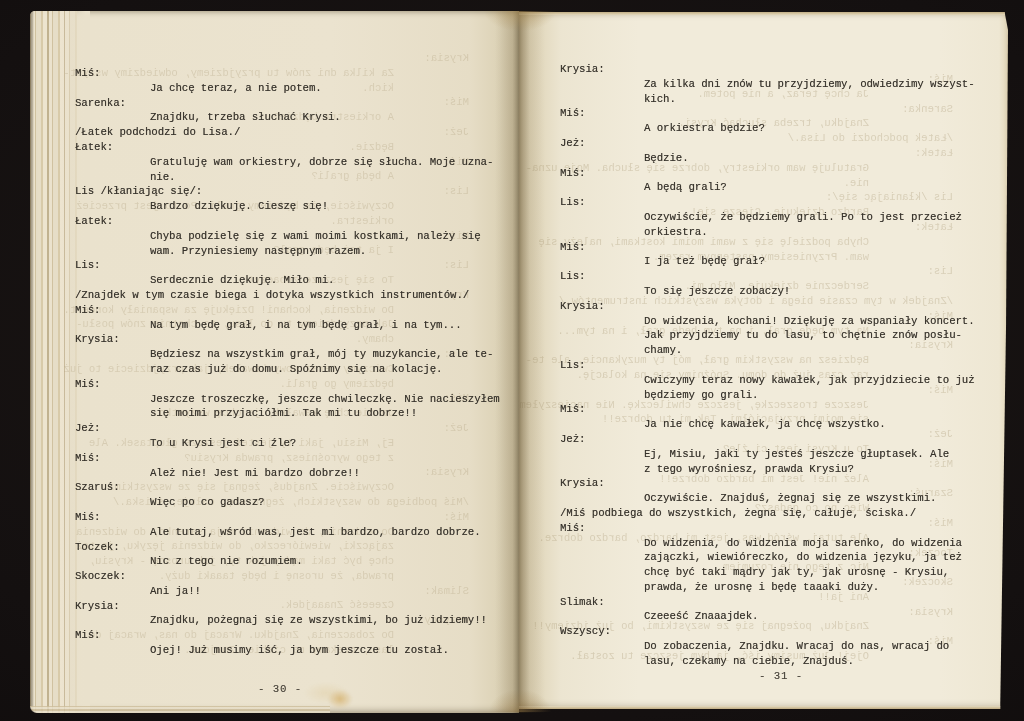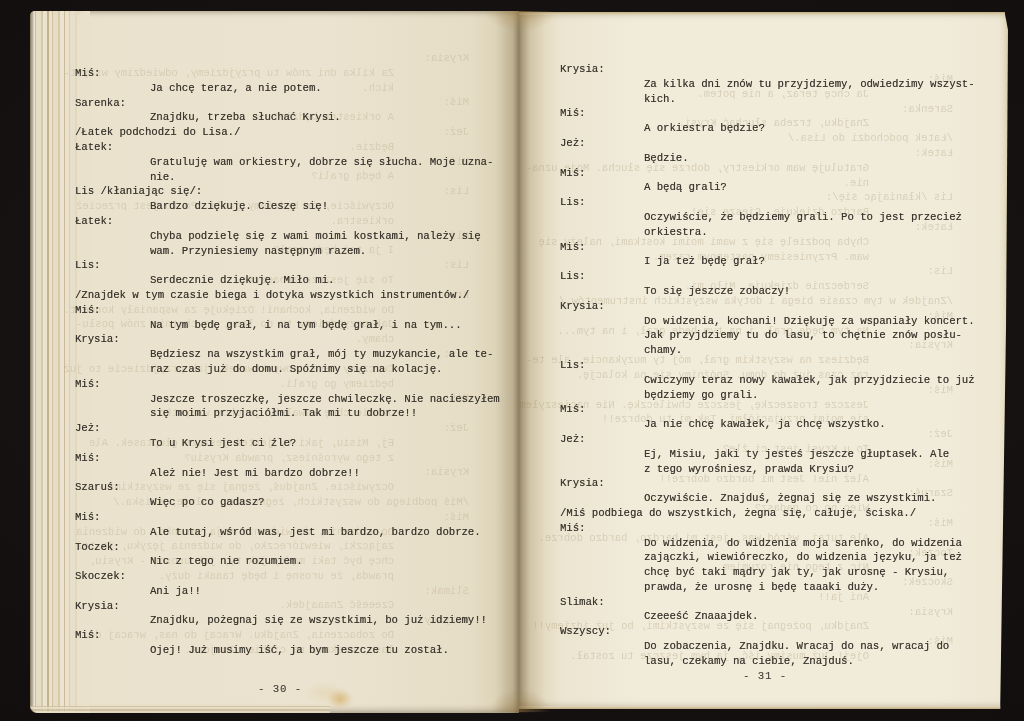--- a/index.html
+++ b/index.html
@@ -99,7 +99,7 @@
     text-shadow:.2px .2px 0 rgba(45,40,32,.4);
   }
   .pagenum-left{left:228px;top:672px;}
-  .pagenum-right{left:224px;top:658px;}
+  .pagenum-right{left:240px;top:658px;}
 
   
   .ghost{

